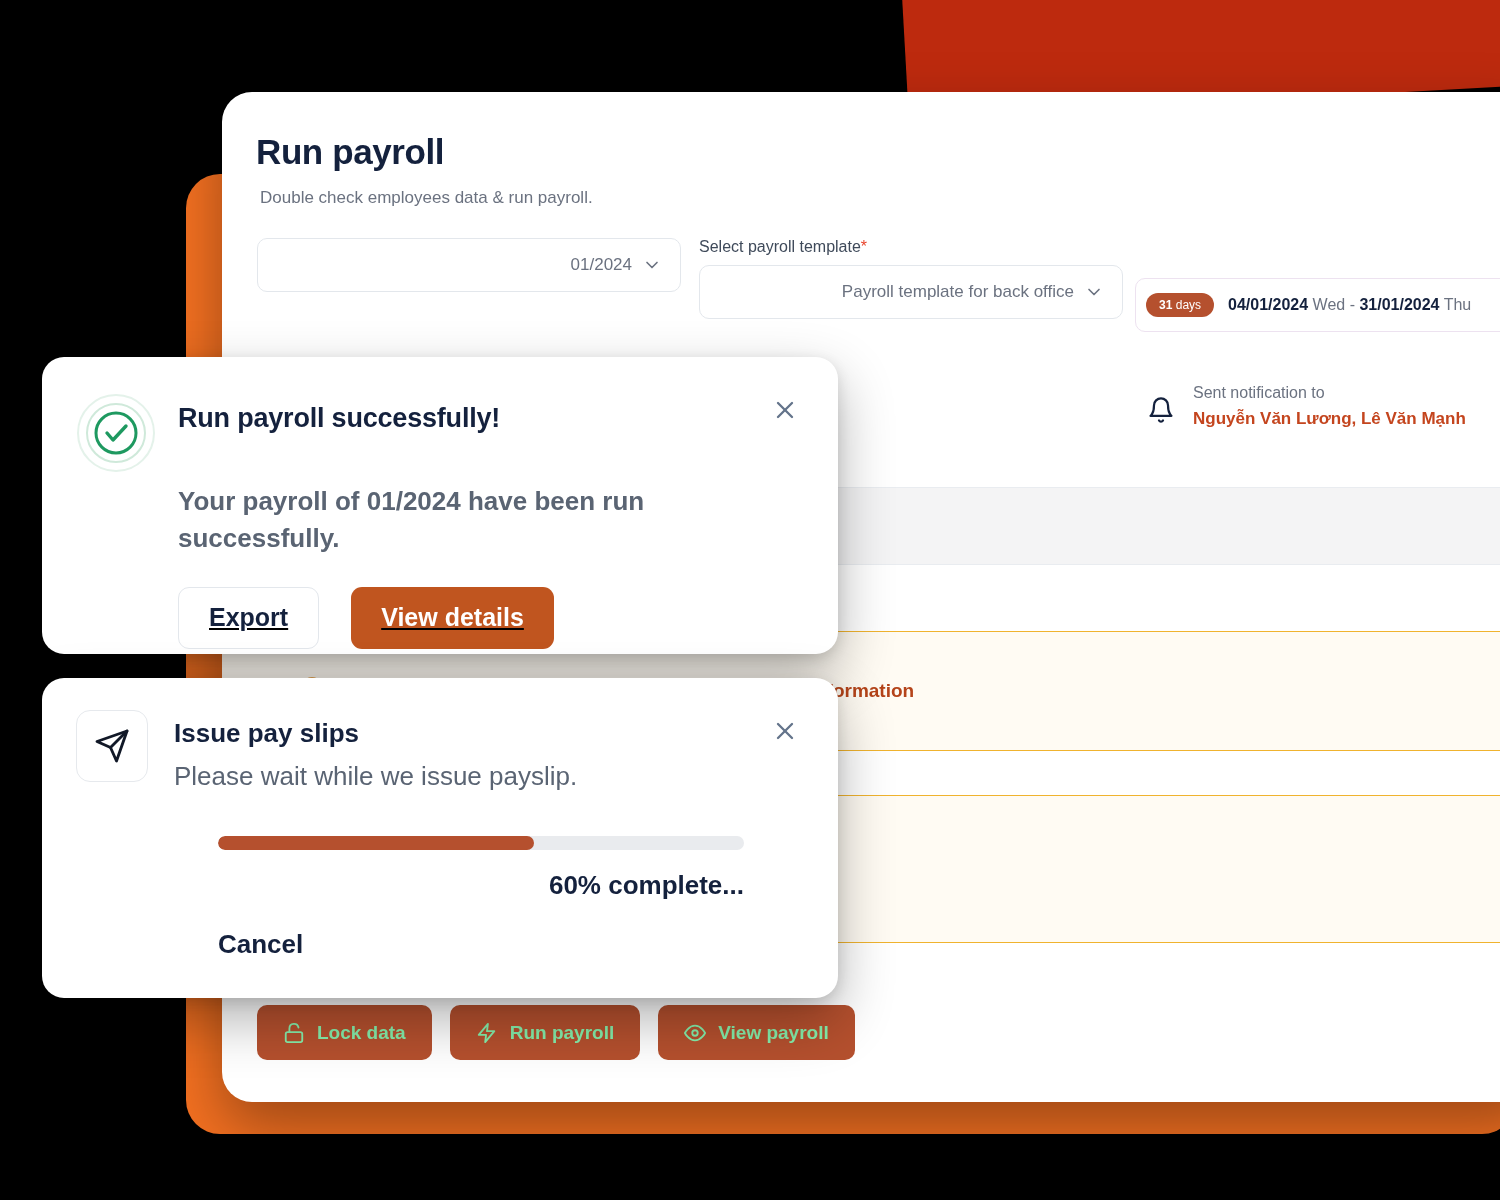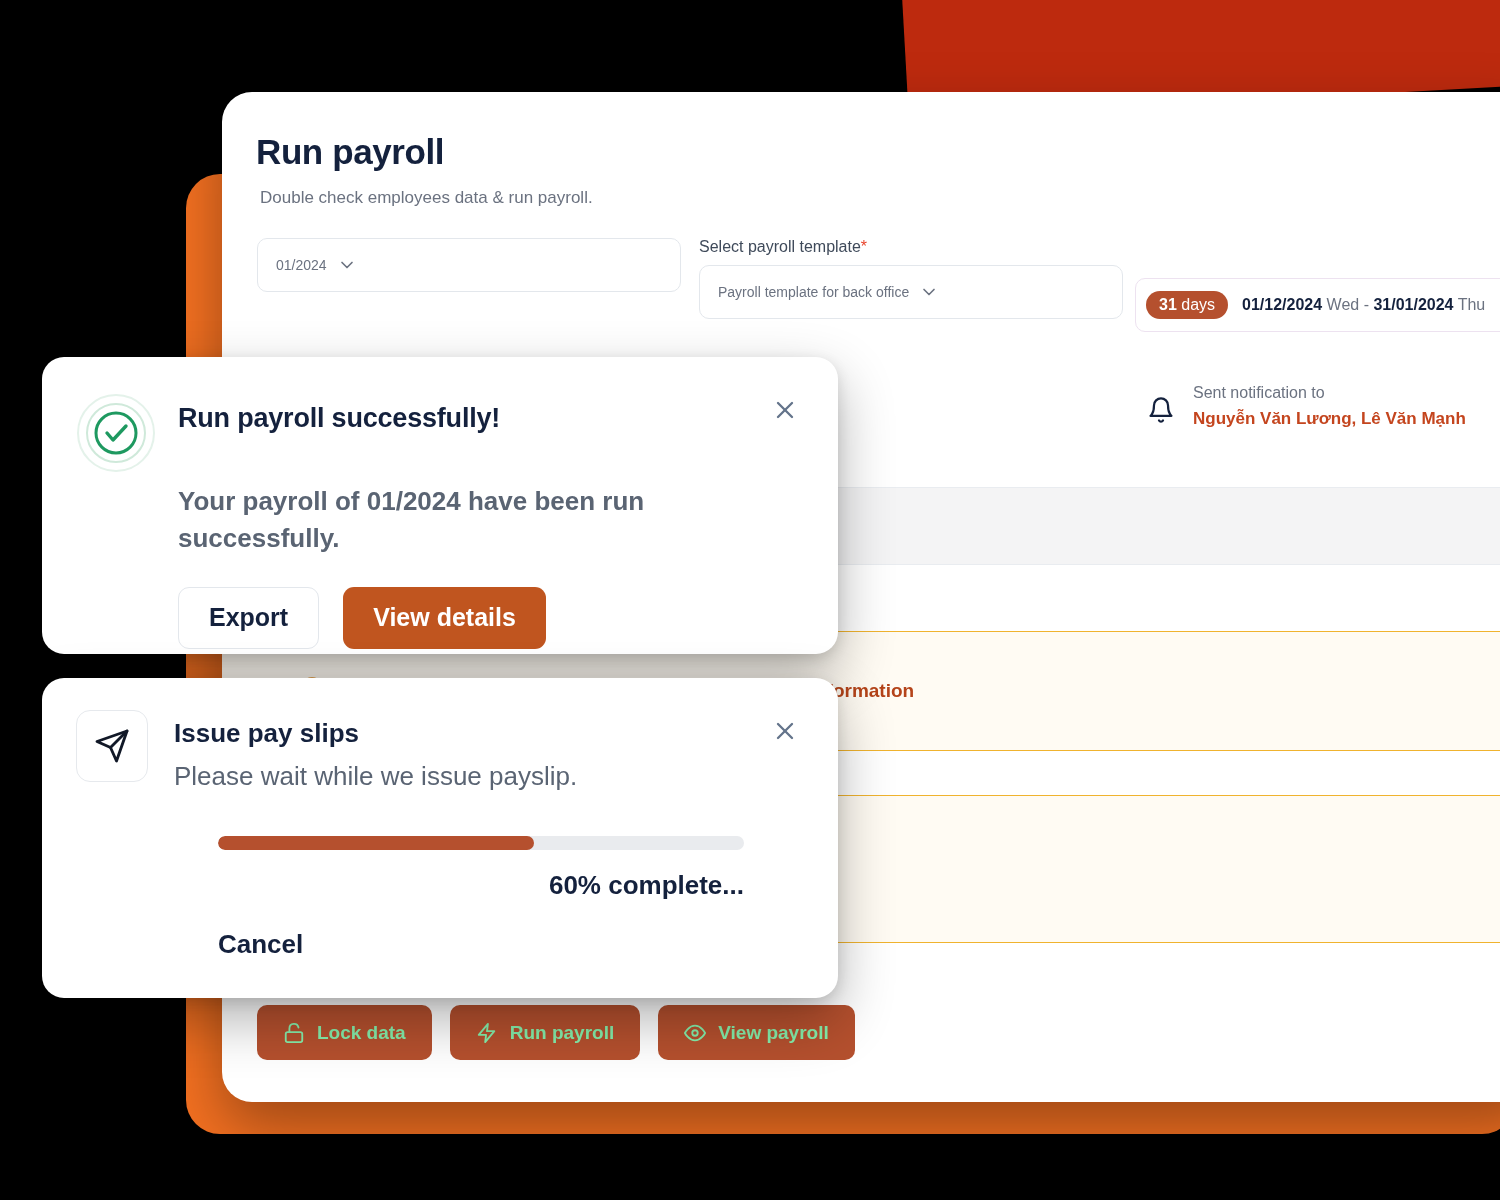--- a/index.html
+++ b/index.html
@@ -85,13 +85,13 @@
   .select-box {
     display: flex;
     align-items: center;
-    justify-content: flex-start;
+    justify-content: flex-end;
     height: 54px;
     border: 1px solid #E3E7EC;
     border-radius: 10px;
     background: #fff;
     padding: 0 18px;
-    font-size: 14px;
+    font-size: 17px;
     color: #6B7280;
   }
   .chev { color: #6B7280; flex: 0 0 auto; margin-left: 10px; }

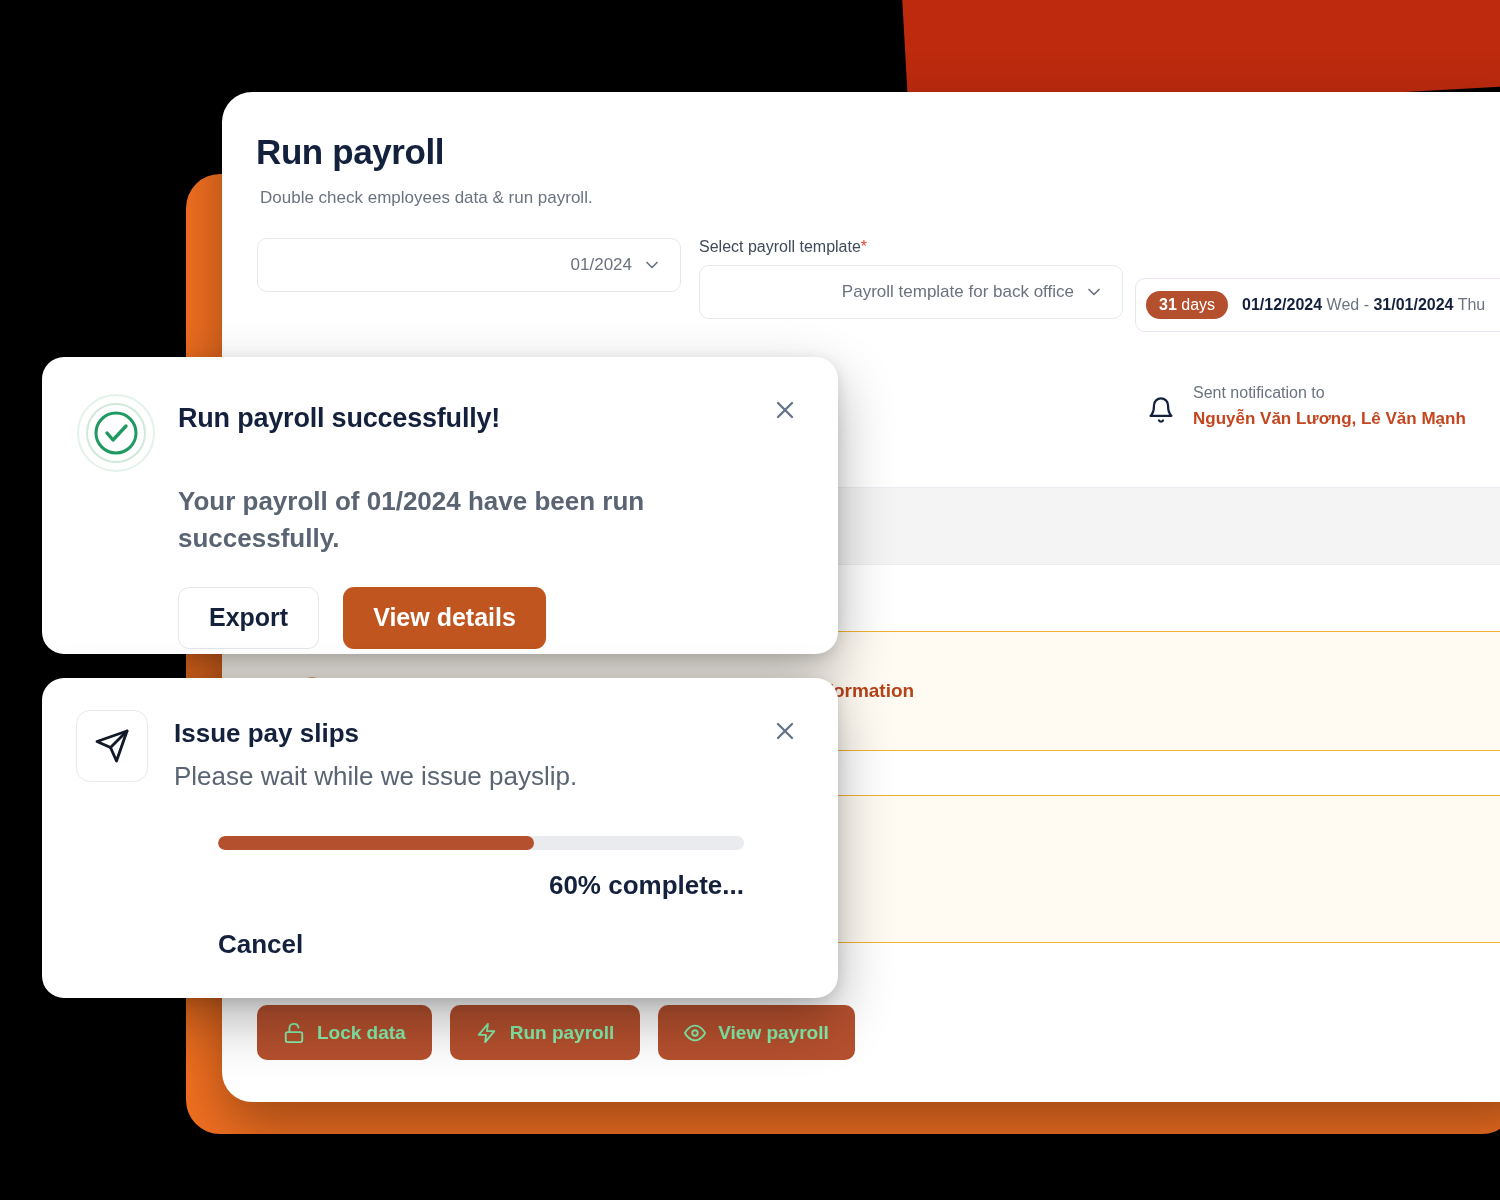--- a/index.html
+++ b/index.html
@@ -118,7 +118,7 @@
     color: #fff;
     border-radius: 20px;
     padding: 5px 13px;
-    font-size: 16px;
+    font-size: 12px;
     margin-right: 14px;
   }
   .days-pill b { font-weight: 700; }

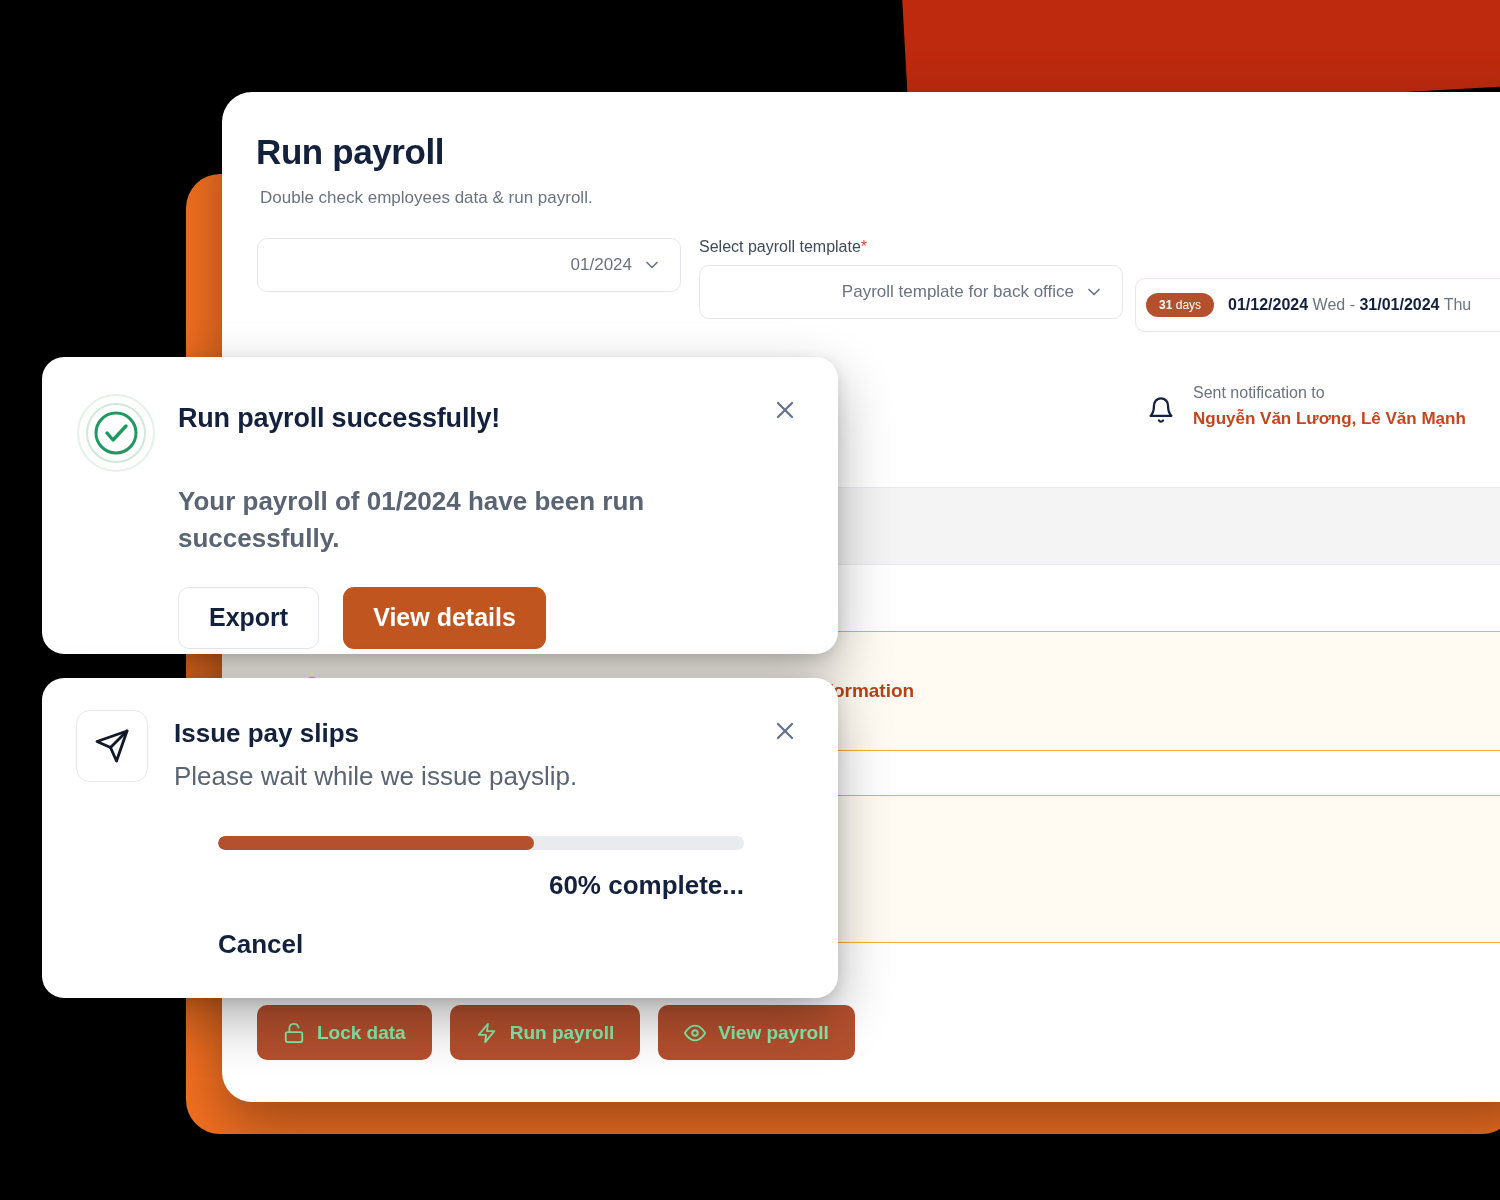--- a/index.html
+++ b/index.html
@@ -383,7 +383,7 @@
         <span>days</span>
       </div>
       <div class="daterange-text">
-        <b>01/12/2024</b>
+        <b>04/01/2024</b>
         <span>Wed</span>
         <span>-</span>
         <b>31/01/2024</b>

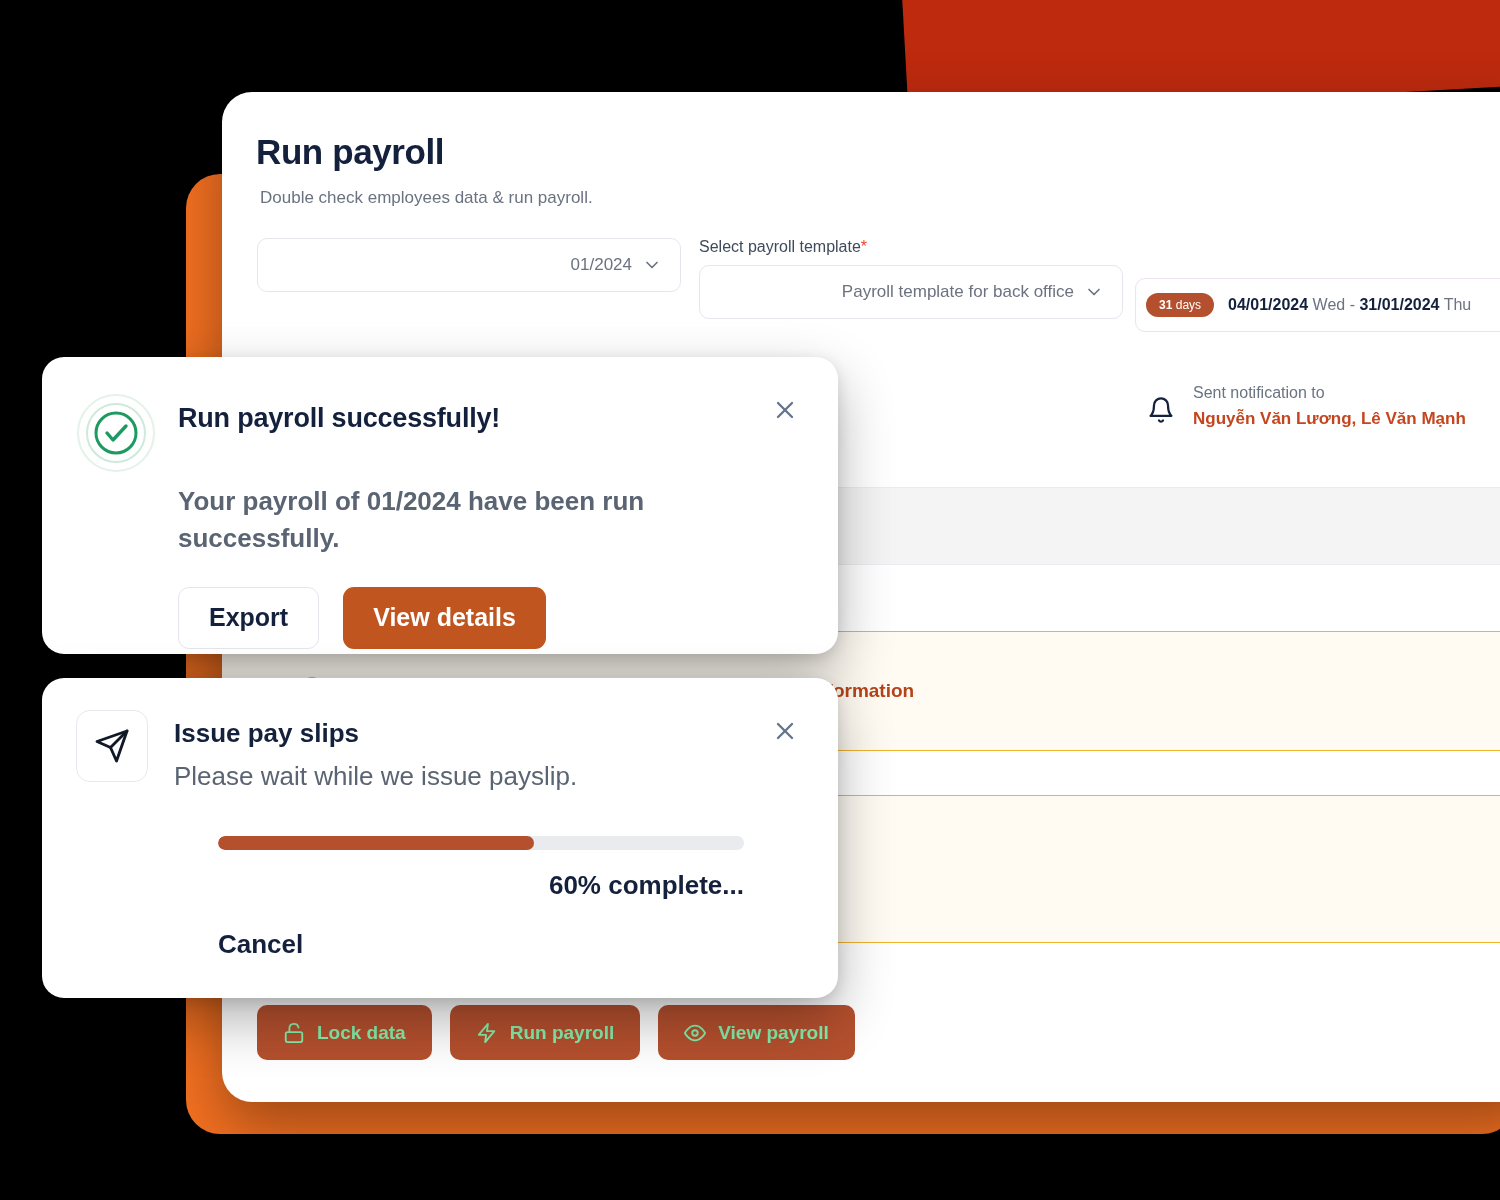--- a/index.html
+++ b/index.html
@@ -265,10 +265,11 @@
   }
   .modal-actions {
     display: flex;
-    gap: 24px;
+    gap: 32px;
     margin-left: 102px;
     margin-top: 30px;
     align-items: center;
+    text-decoration: underline;
   }
   .btn-ghost {
     background: #FFFFFF;

